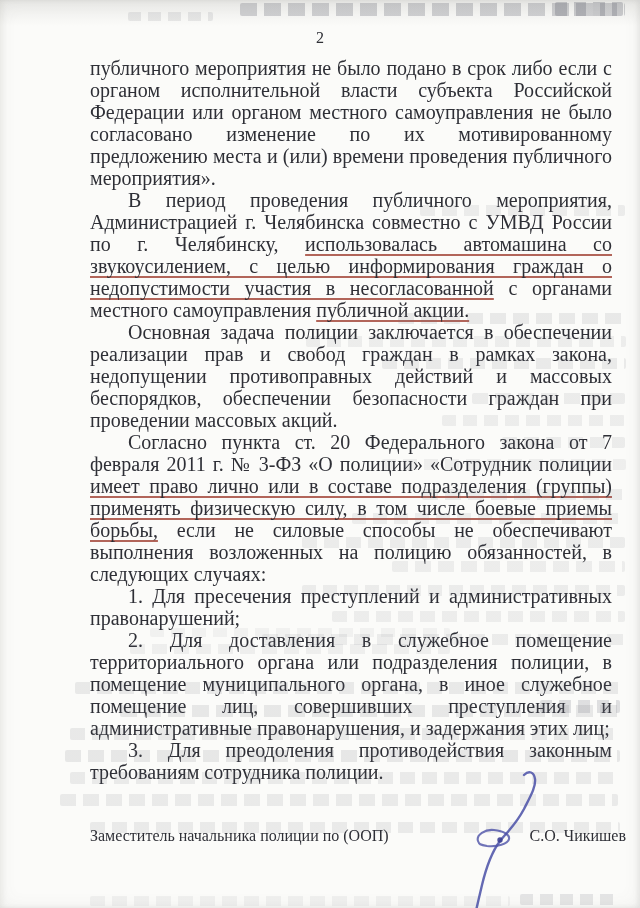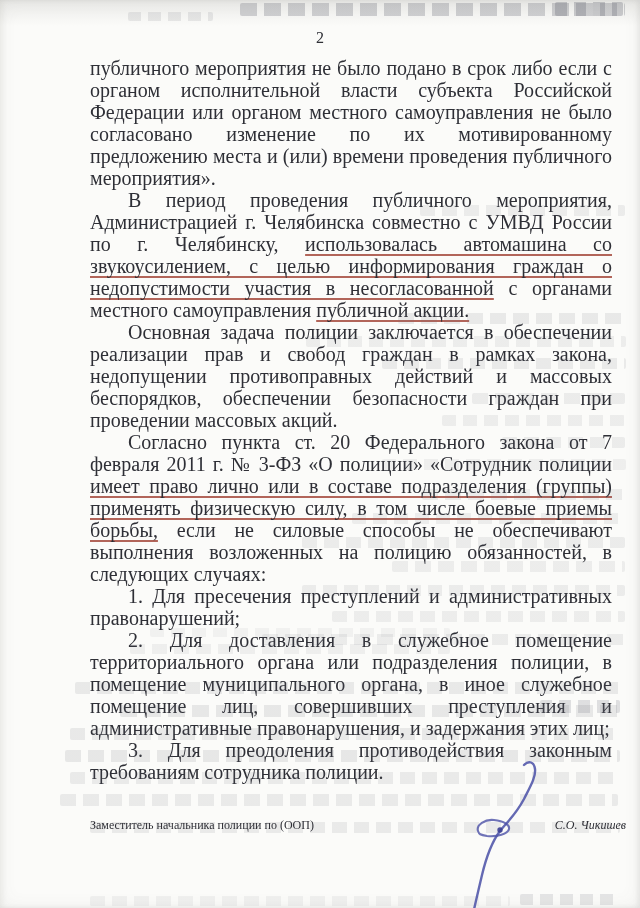--- a/index.html
+++ b/index.html
@@ -45,9 +45,9 @@
   }
   .sig-row{
     position:relative;
-    margin:32px 28px 0 90px;width:522px;
+    margin:42px 28px 0 90px;width:522px;
     display:flex;align-items:baseline;justify-content:space-between;
-    font-size:12px;line-height:21px;text-align:right;
+    font-size:16px;line-height:21px;text-align:right;
   }
   .signer{margin-right:-14px;white-space:nowrap;font-style:italic;}
   .signature-svg{

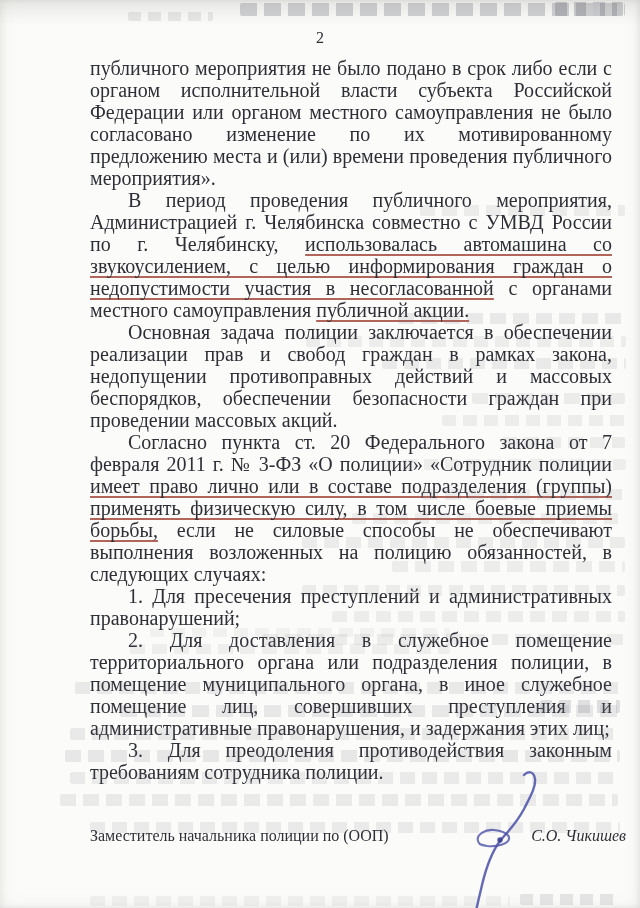--- a/index.html
+++ b/index.html
@@ -49,7 +49,7 @@
     display:flex;align-items:baseline;justify-content:space-between;
     font-size:16px;line-height:21px;text-align:right;
   }
-  .signer{margin-right:-14px;white-space:nowrap;font-style:italic;}
+  .signer{margin-right:-14px;white-space:nowrap;}
   .signature-svg{
     position:absolute;left:360px;top:-58px;width:100px;height:172px;
     pointer-events:none;

